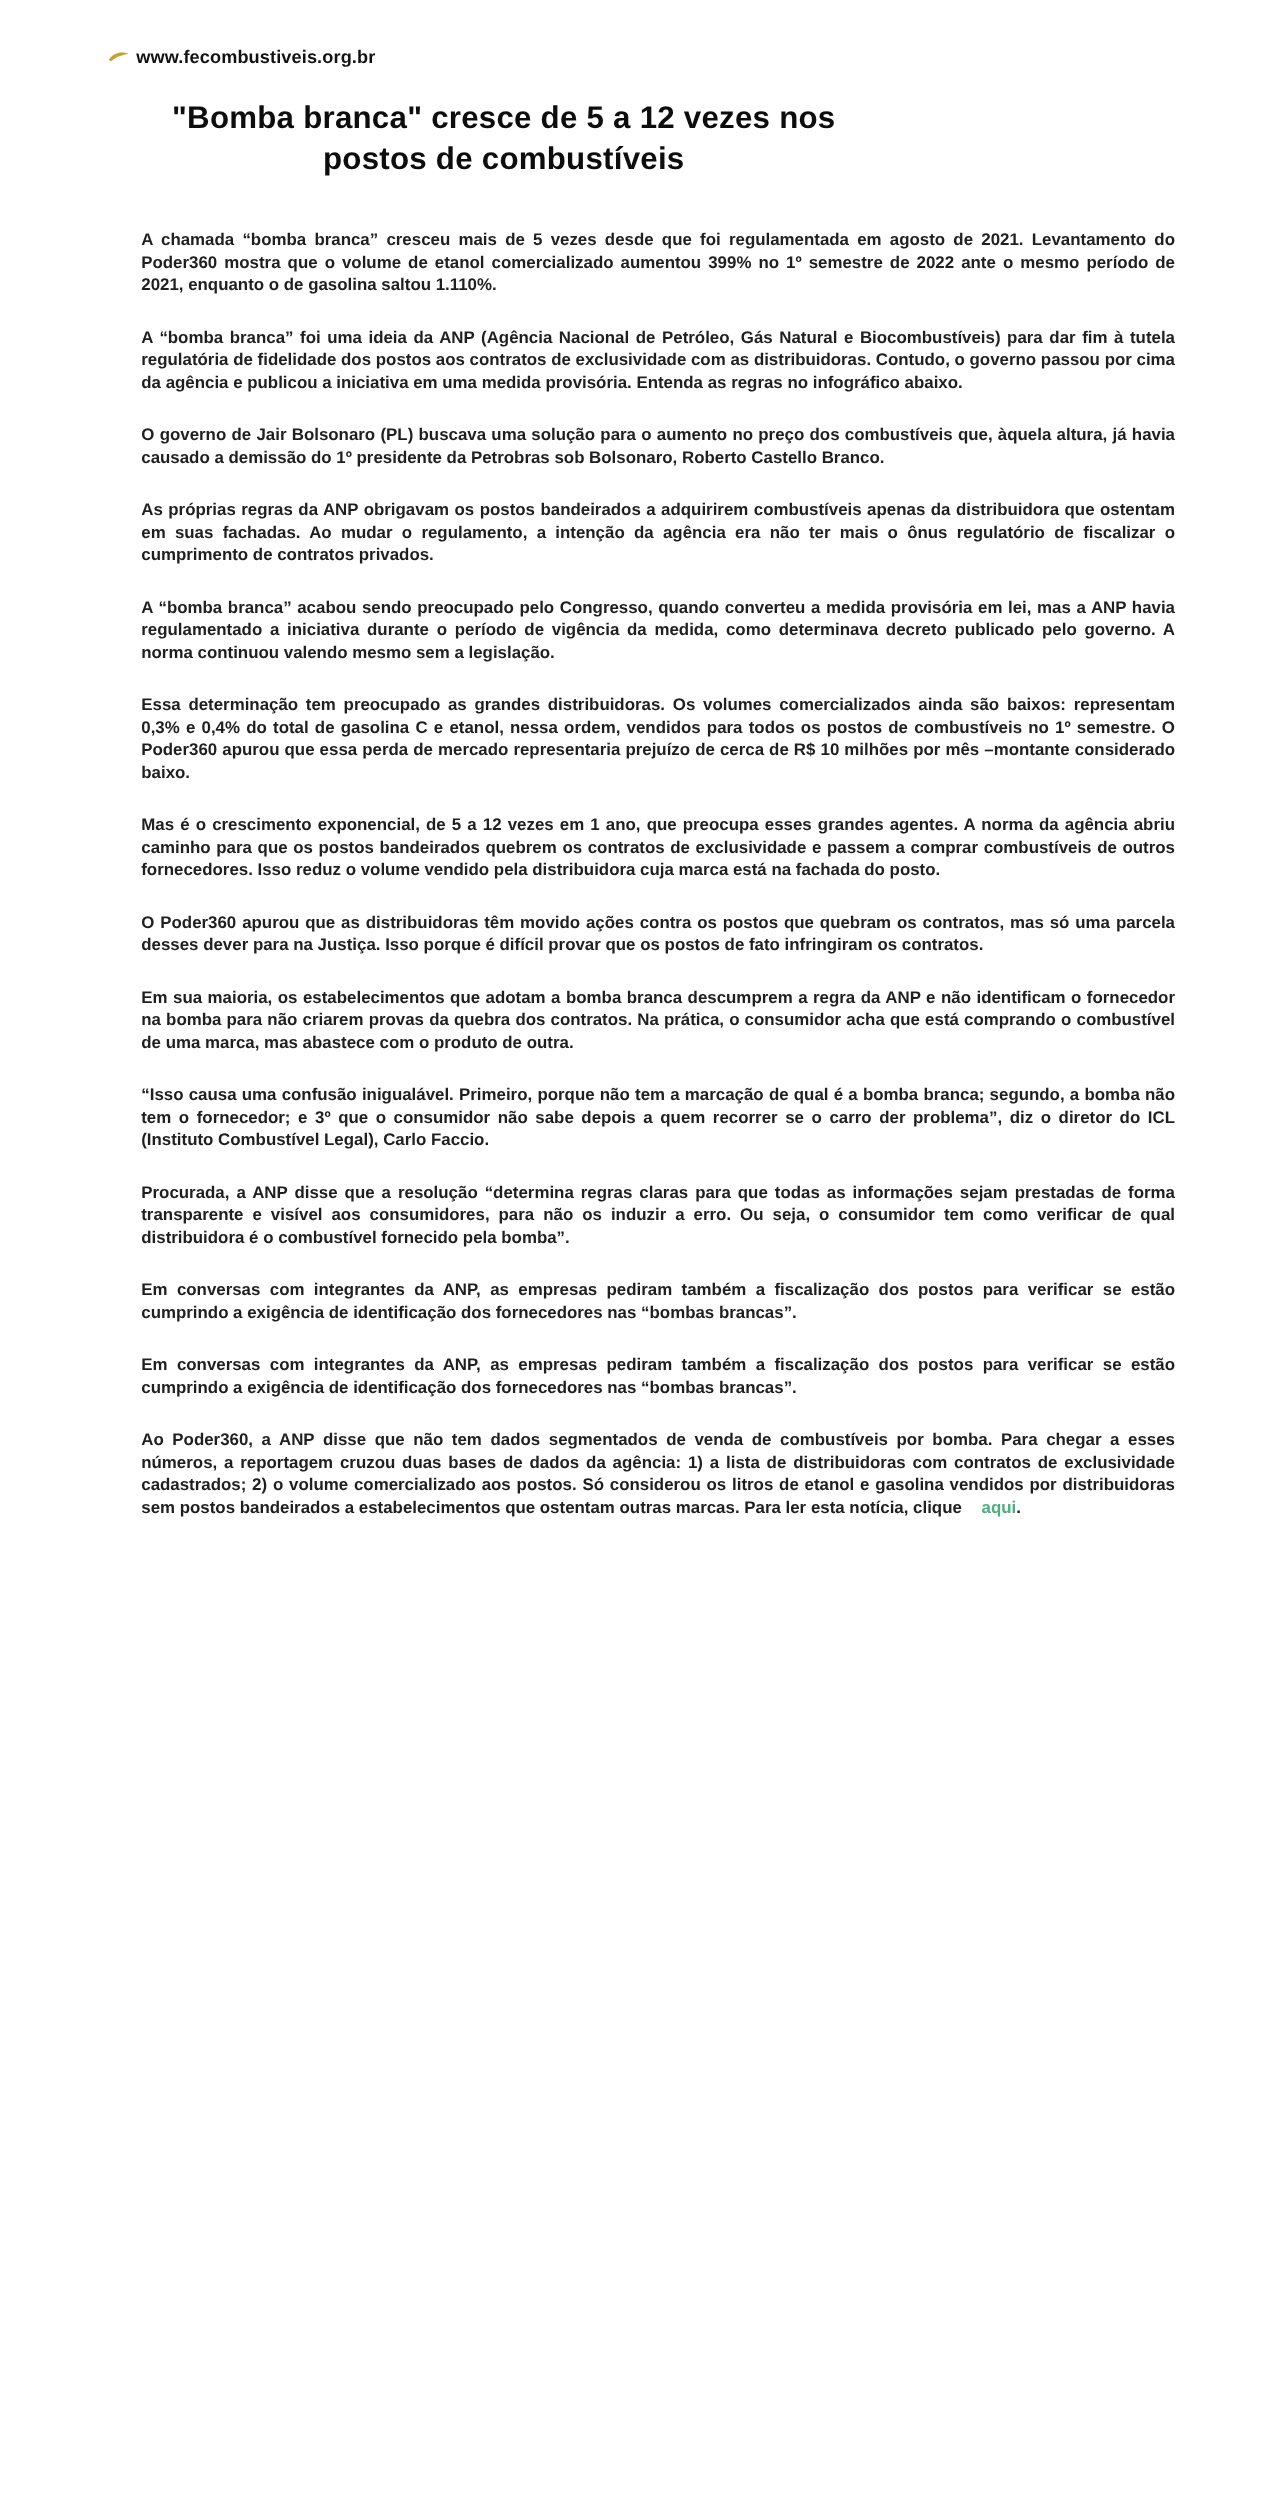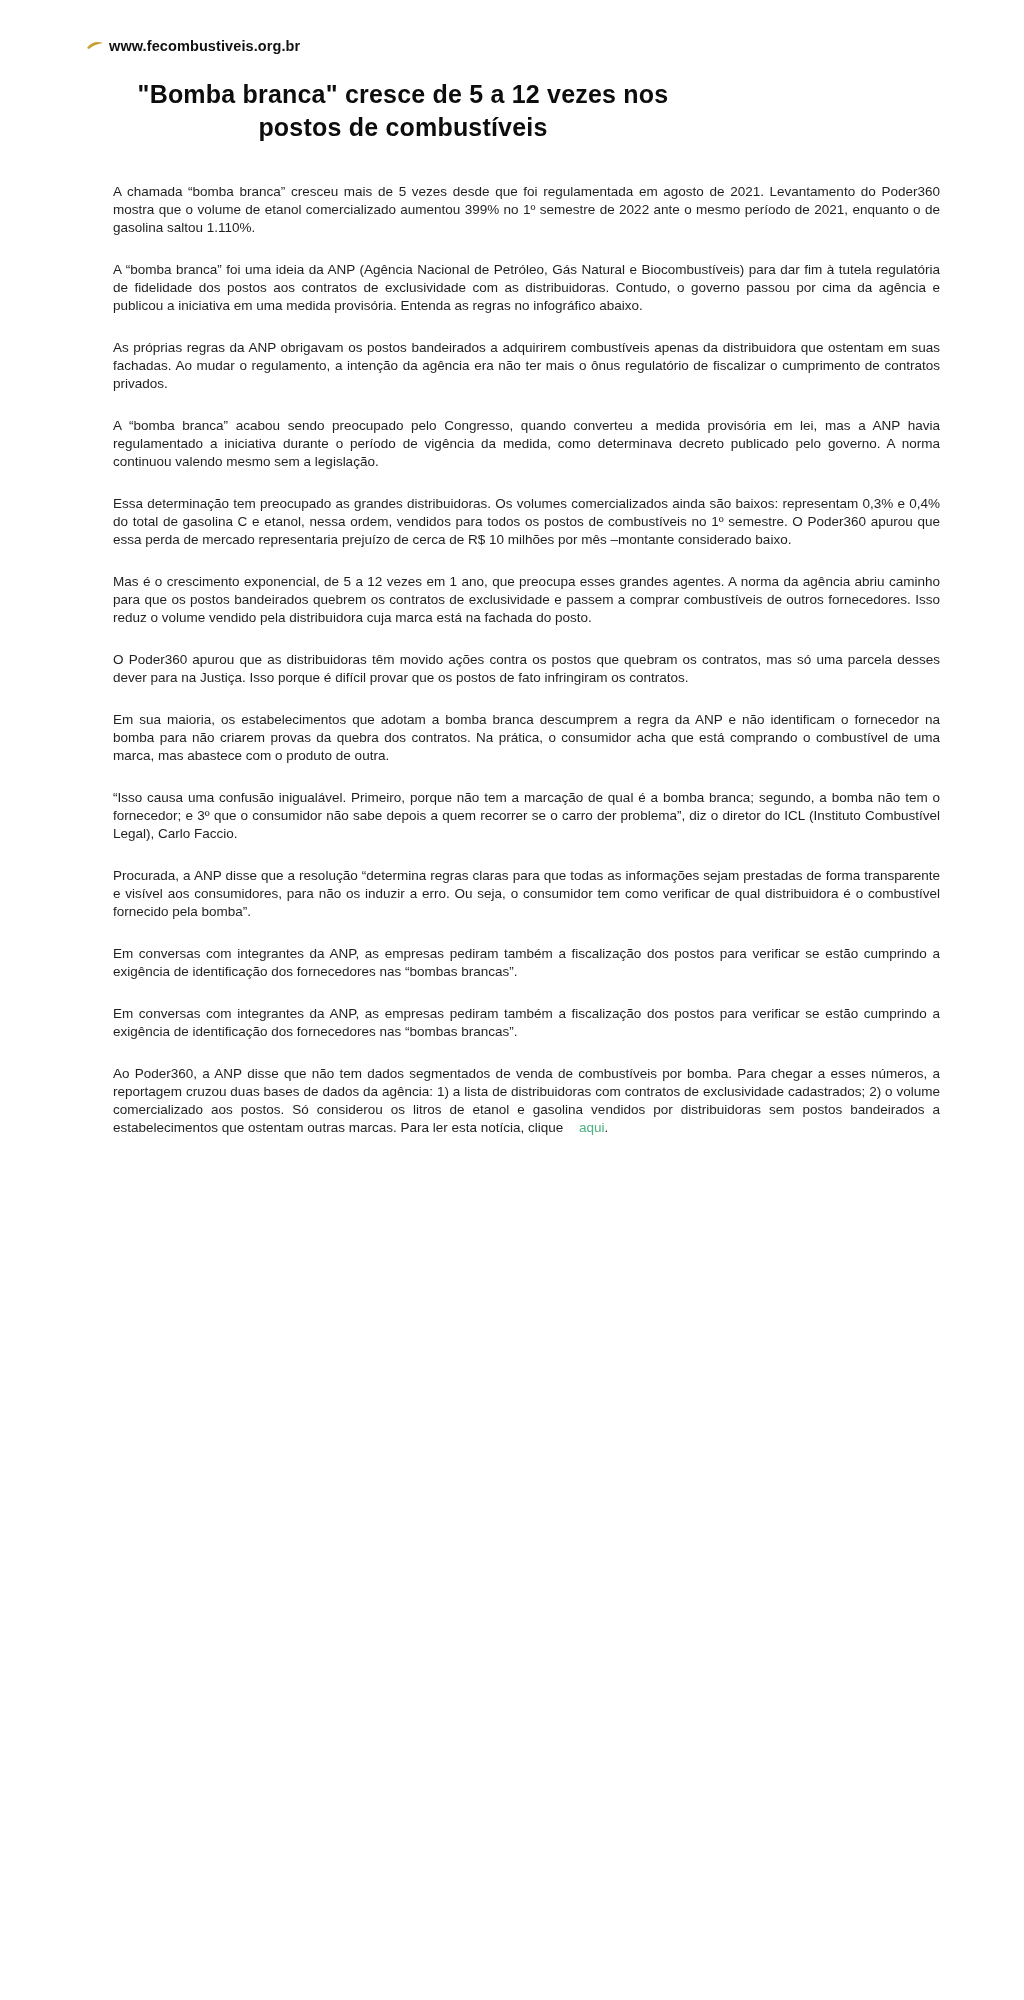--- a/index.html
+++ b/index.html
@@ -61,6 +61,7 @@
     text-align:justify;
     margin:0 0 24px 0;
     color:var(--text-color);
+    font-weight:bold;
   }
   .article a{
     color:var(--link-color);

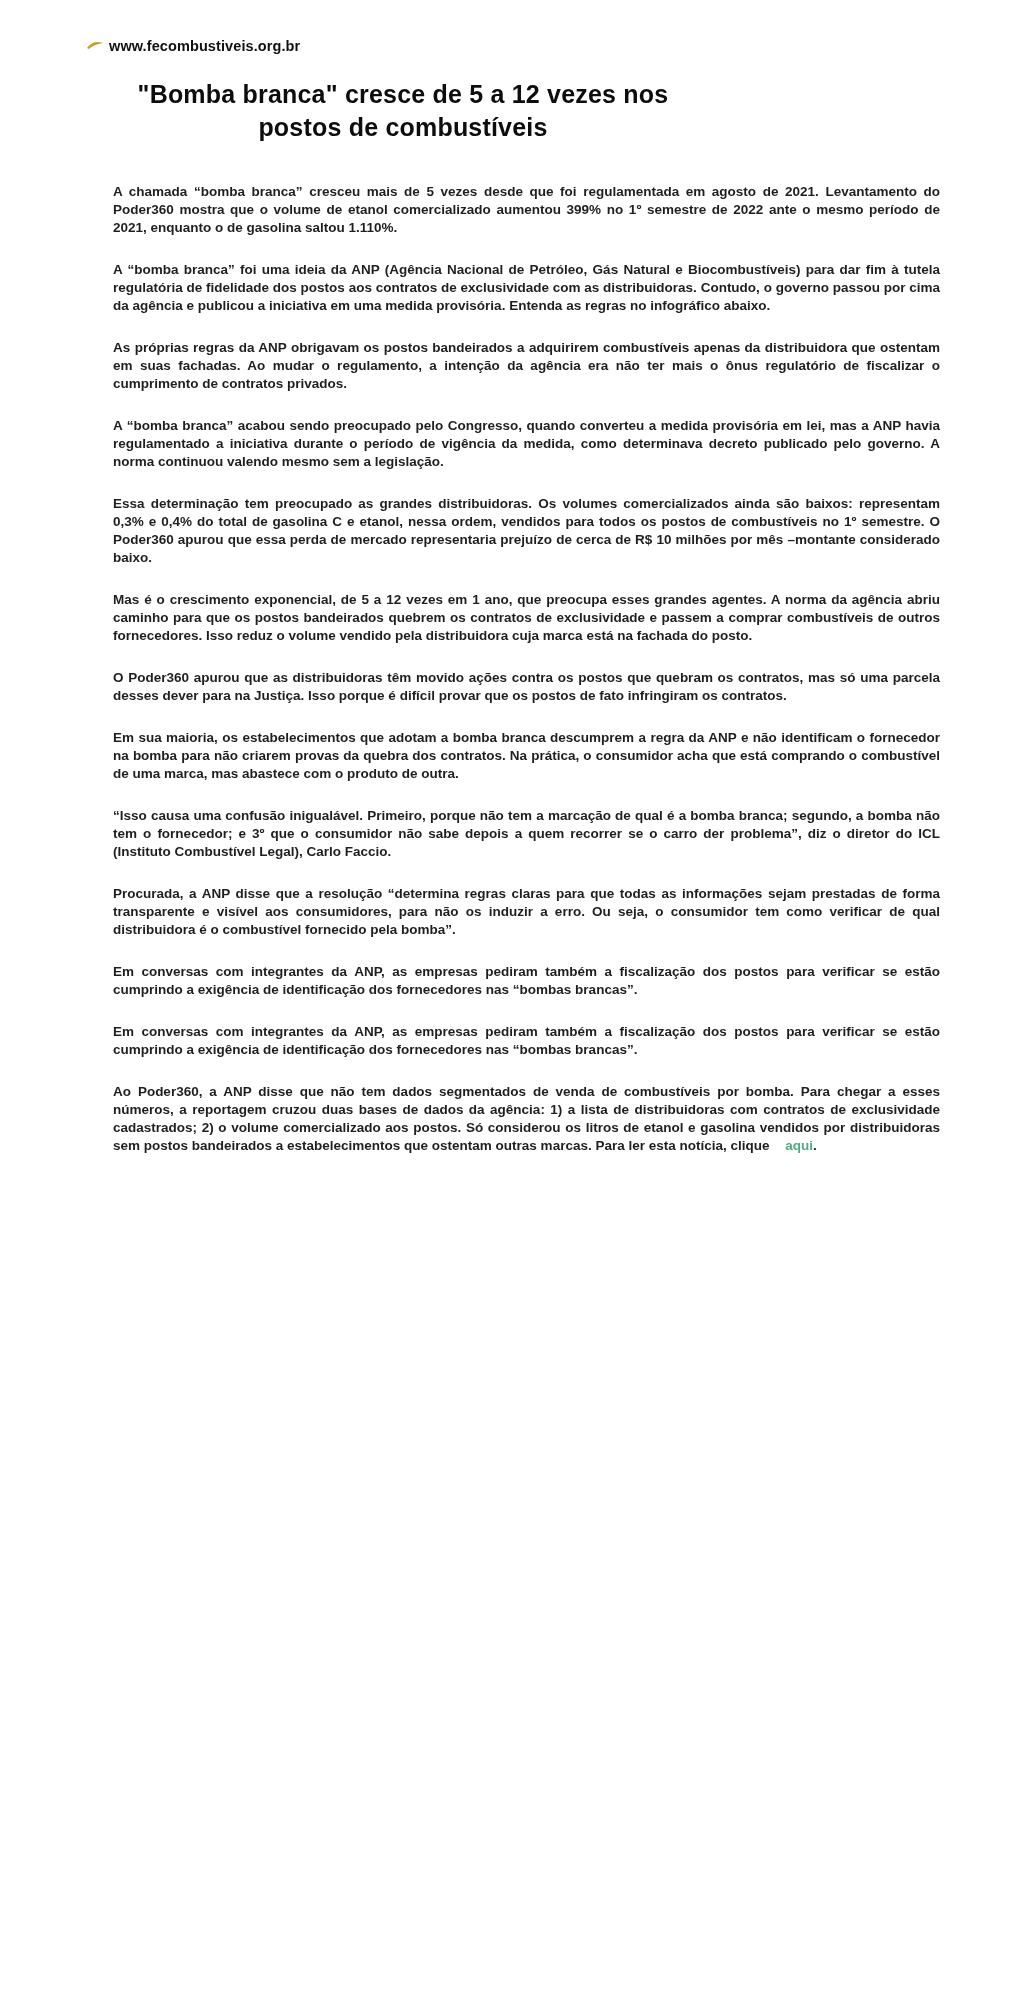--- a/index.html
+++ b/index.html
@@ -87,6 +87,7 @@
 <article class="article">
   <p>A chamada “bomba branca” cresceu mais de 5 vezes desde que foi regulamentada em agosto de 2021. Levantamento do Poder360 mostra que o volume de etanol comercializado aumentou 399% no 1º semestre de 2022 ante o mesmo período de 2021, enquanto o de gasolina saltou 1.110%.</p>
   <p>A “bomba branca” foi uma ideia da ANP (Agência Nacional de Petróleo, Gás Natural e Biocombustíveis) para dar fim à tutela regulatória de fidelidade dos postos aos contratos de exclusividade com as distribuidoras. Contudo, o governo passou por cima da agência e publicou a iniciativa em uma medida provisória. Entenda as regras no infográfico abaixo.</p>
+  <p>O governo de Jair Bolsonaro (PL) buscava uma solução para o aumento no preço dos combustíveis que, àquela altura, já havia causado a demissão do 1º presidente da Petrobras sob Bolsonaro, Roberto Castello Branco.</p>
   <p>As próprias regras da ANP obrigavam os postos bandeirados a adquirirem combustíveis apenas da distribuidora que ostentam em suas fachadas. Ao mudar o regulamento, a intenção da agência era não ter mais o ônus regulatório de fiscalizar o cumprimento de contratos privados.</p>
   <p>A “bomba branca” acabou sendo preocupado pelo Congresso, quando converteu a medida provisória em lei, mas a ANP havia regulamentado a iniciativa durante o período de vigência da medida, como determinava decreto publicado pelo governo. A norma continuou valendo mesmo sem a legislação.</p>
   <p>Essa determinação tem preocupado as grandes distribuidoras. Os volumes comercializados ainda são baixos: representam 0,3% e 0,4% do total de gasolina C e etanol, nessa ordem, vendidos para todos os postos de combustíveis no 1º semestre. O Poder360 apurou que essa perda de mercado representaria prejuízo de cerca de R$ 10 milhões por mês –montante considerado baixo.</p>

